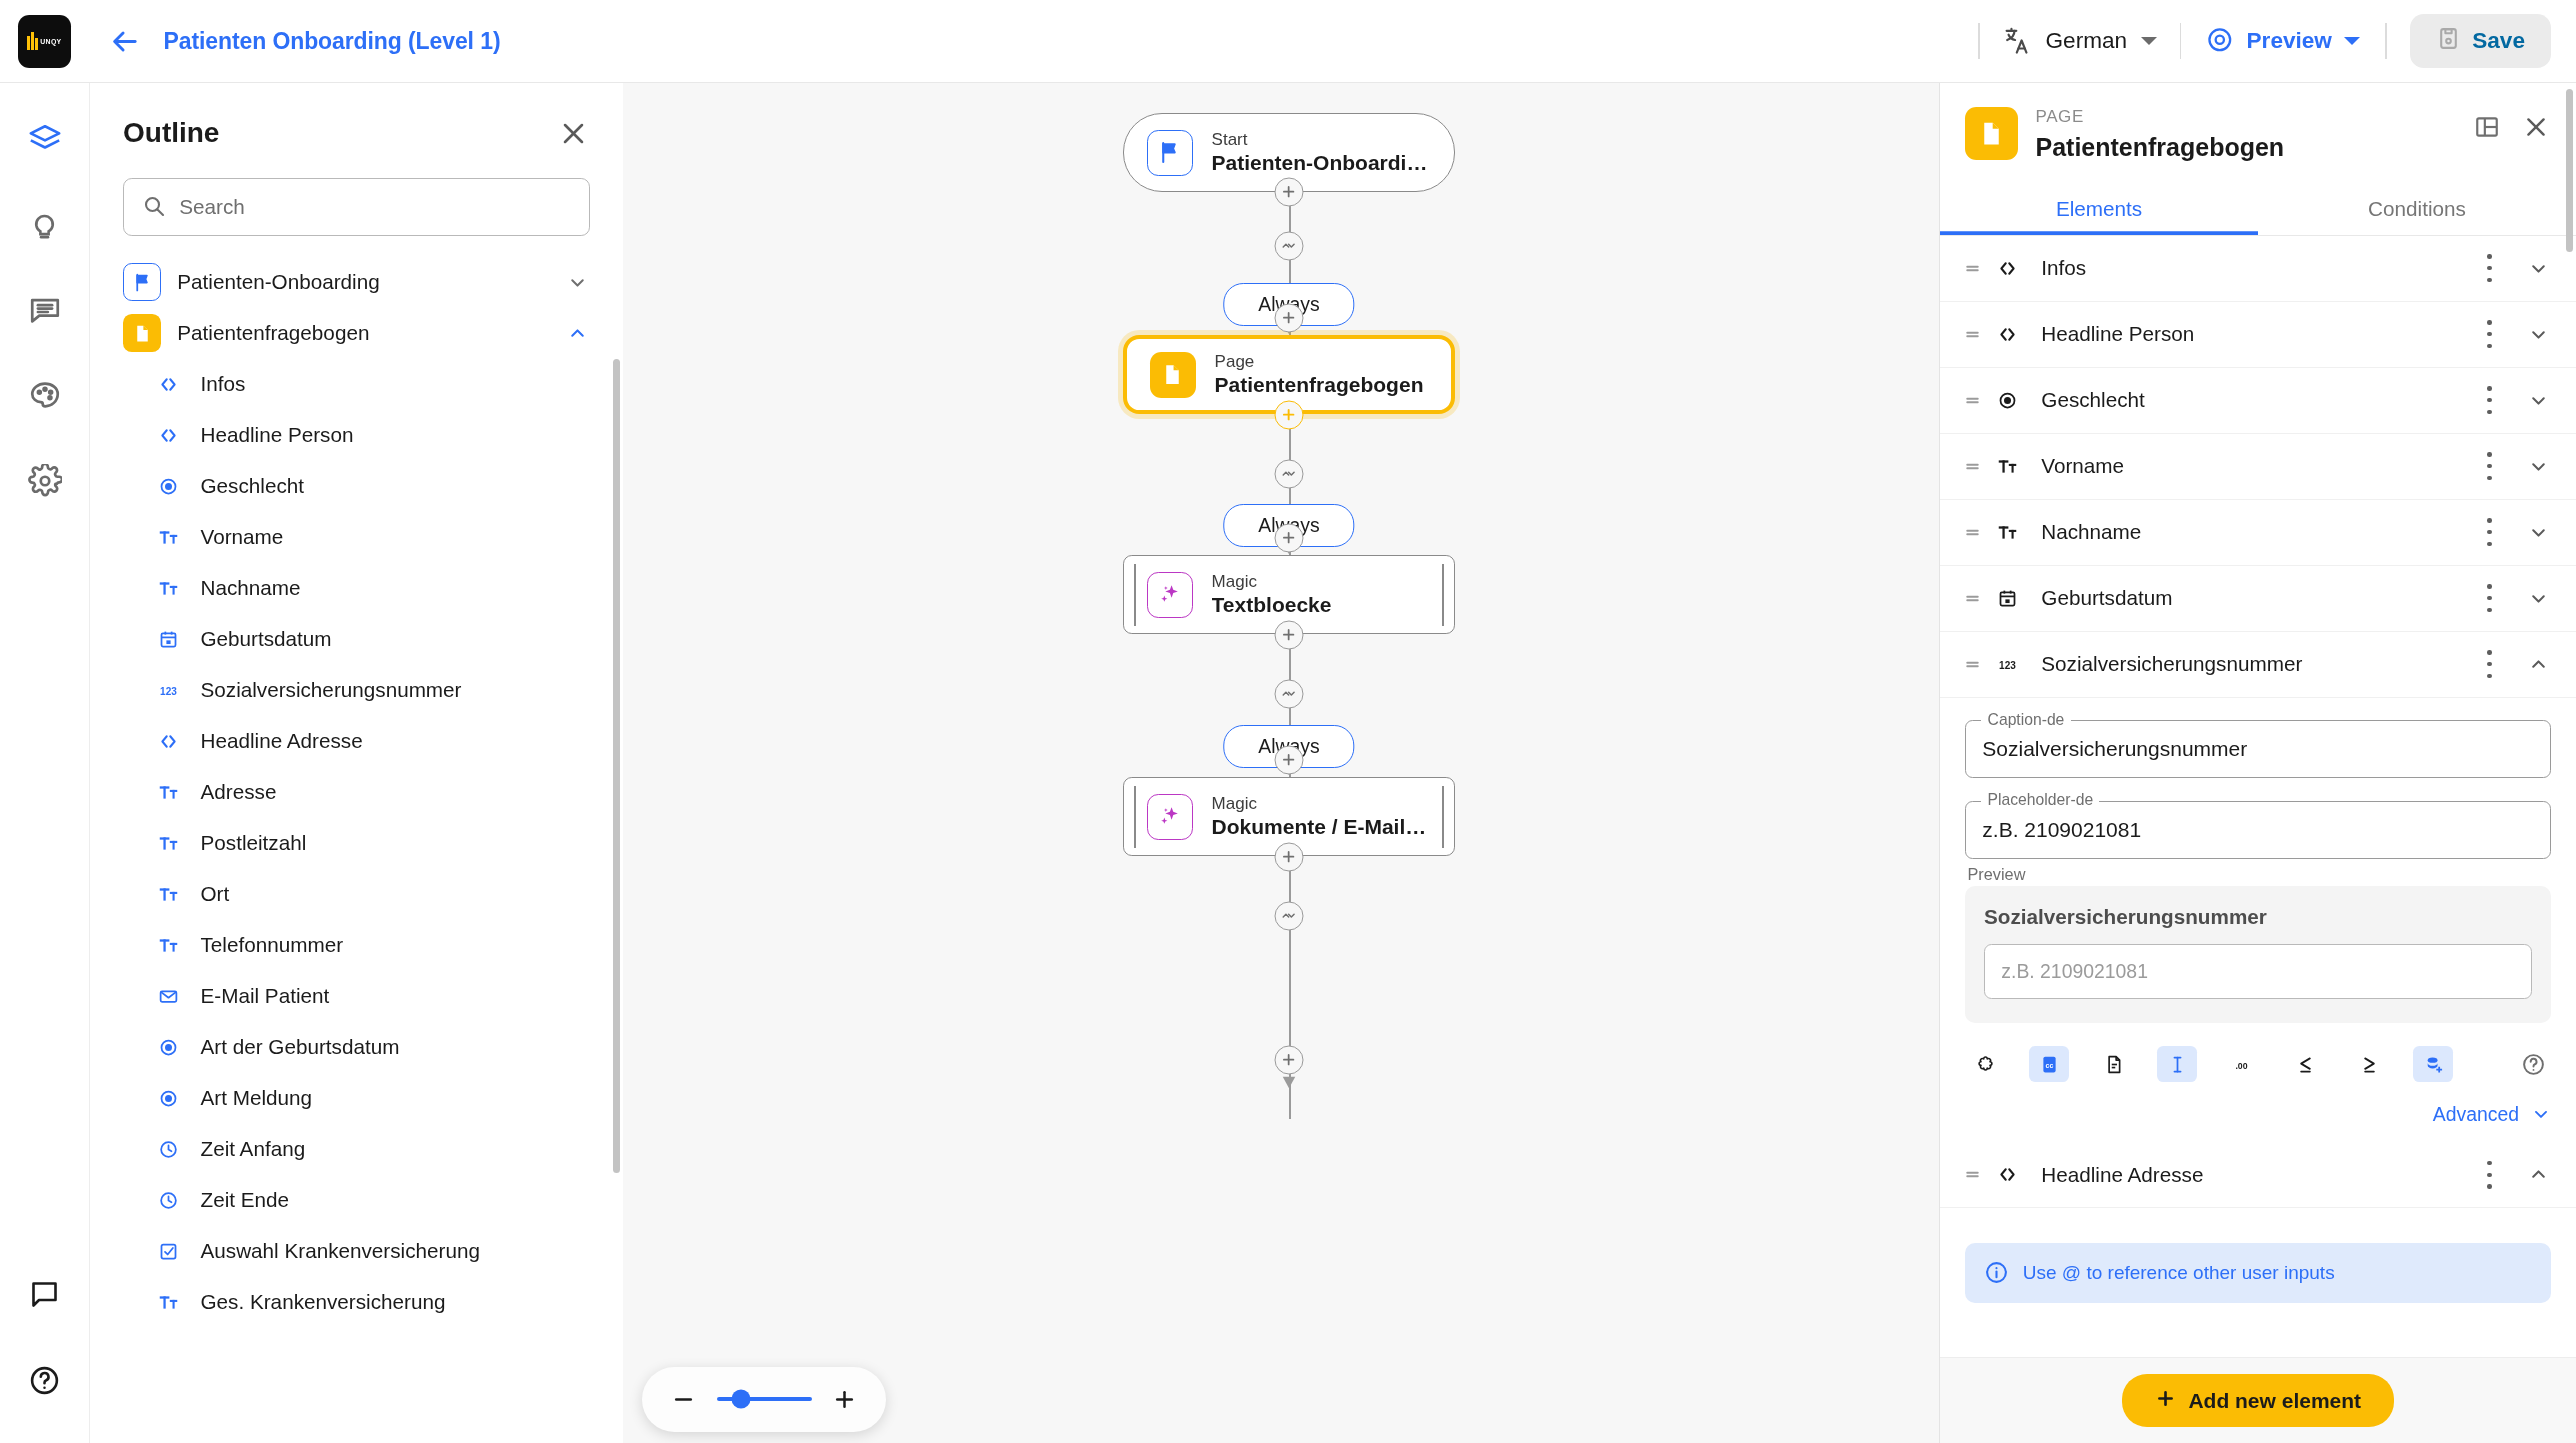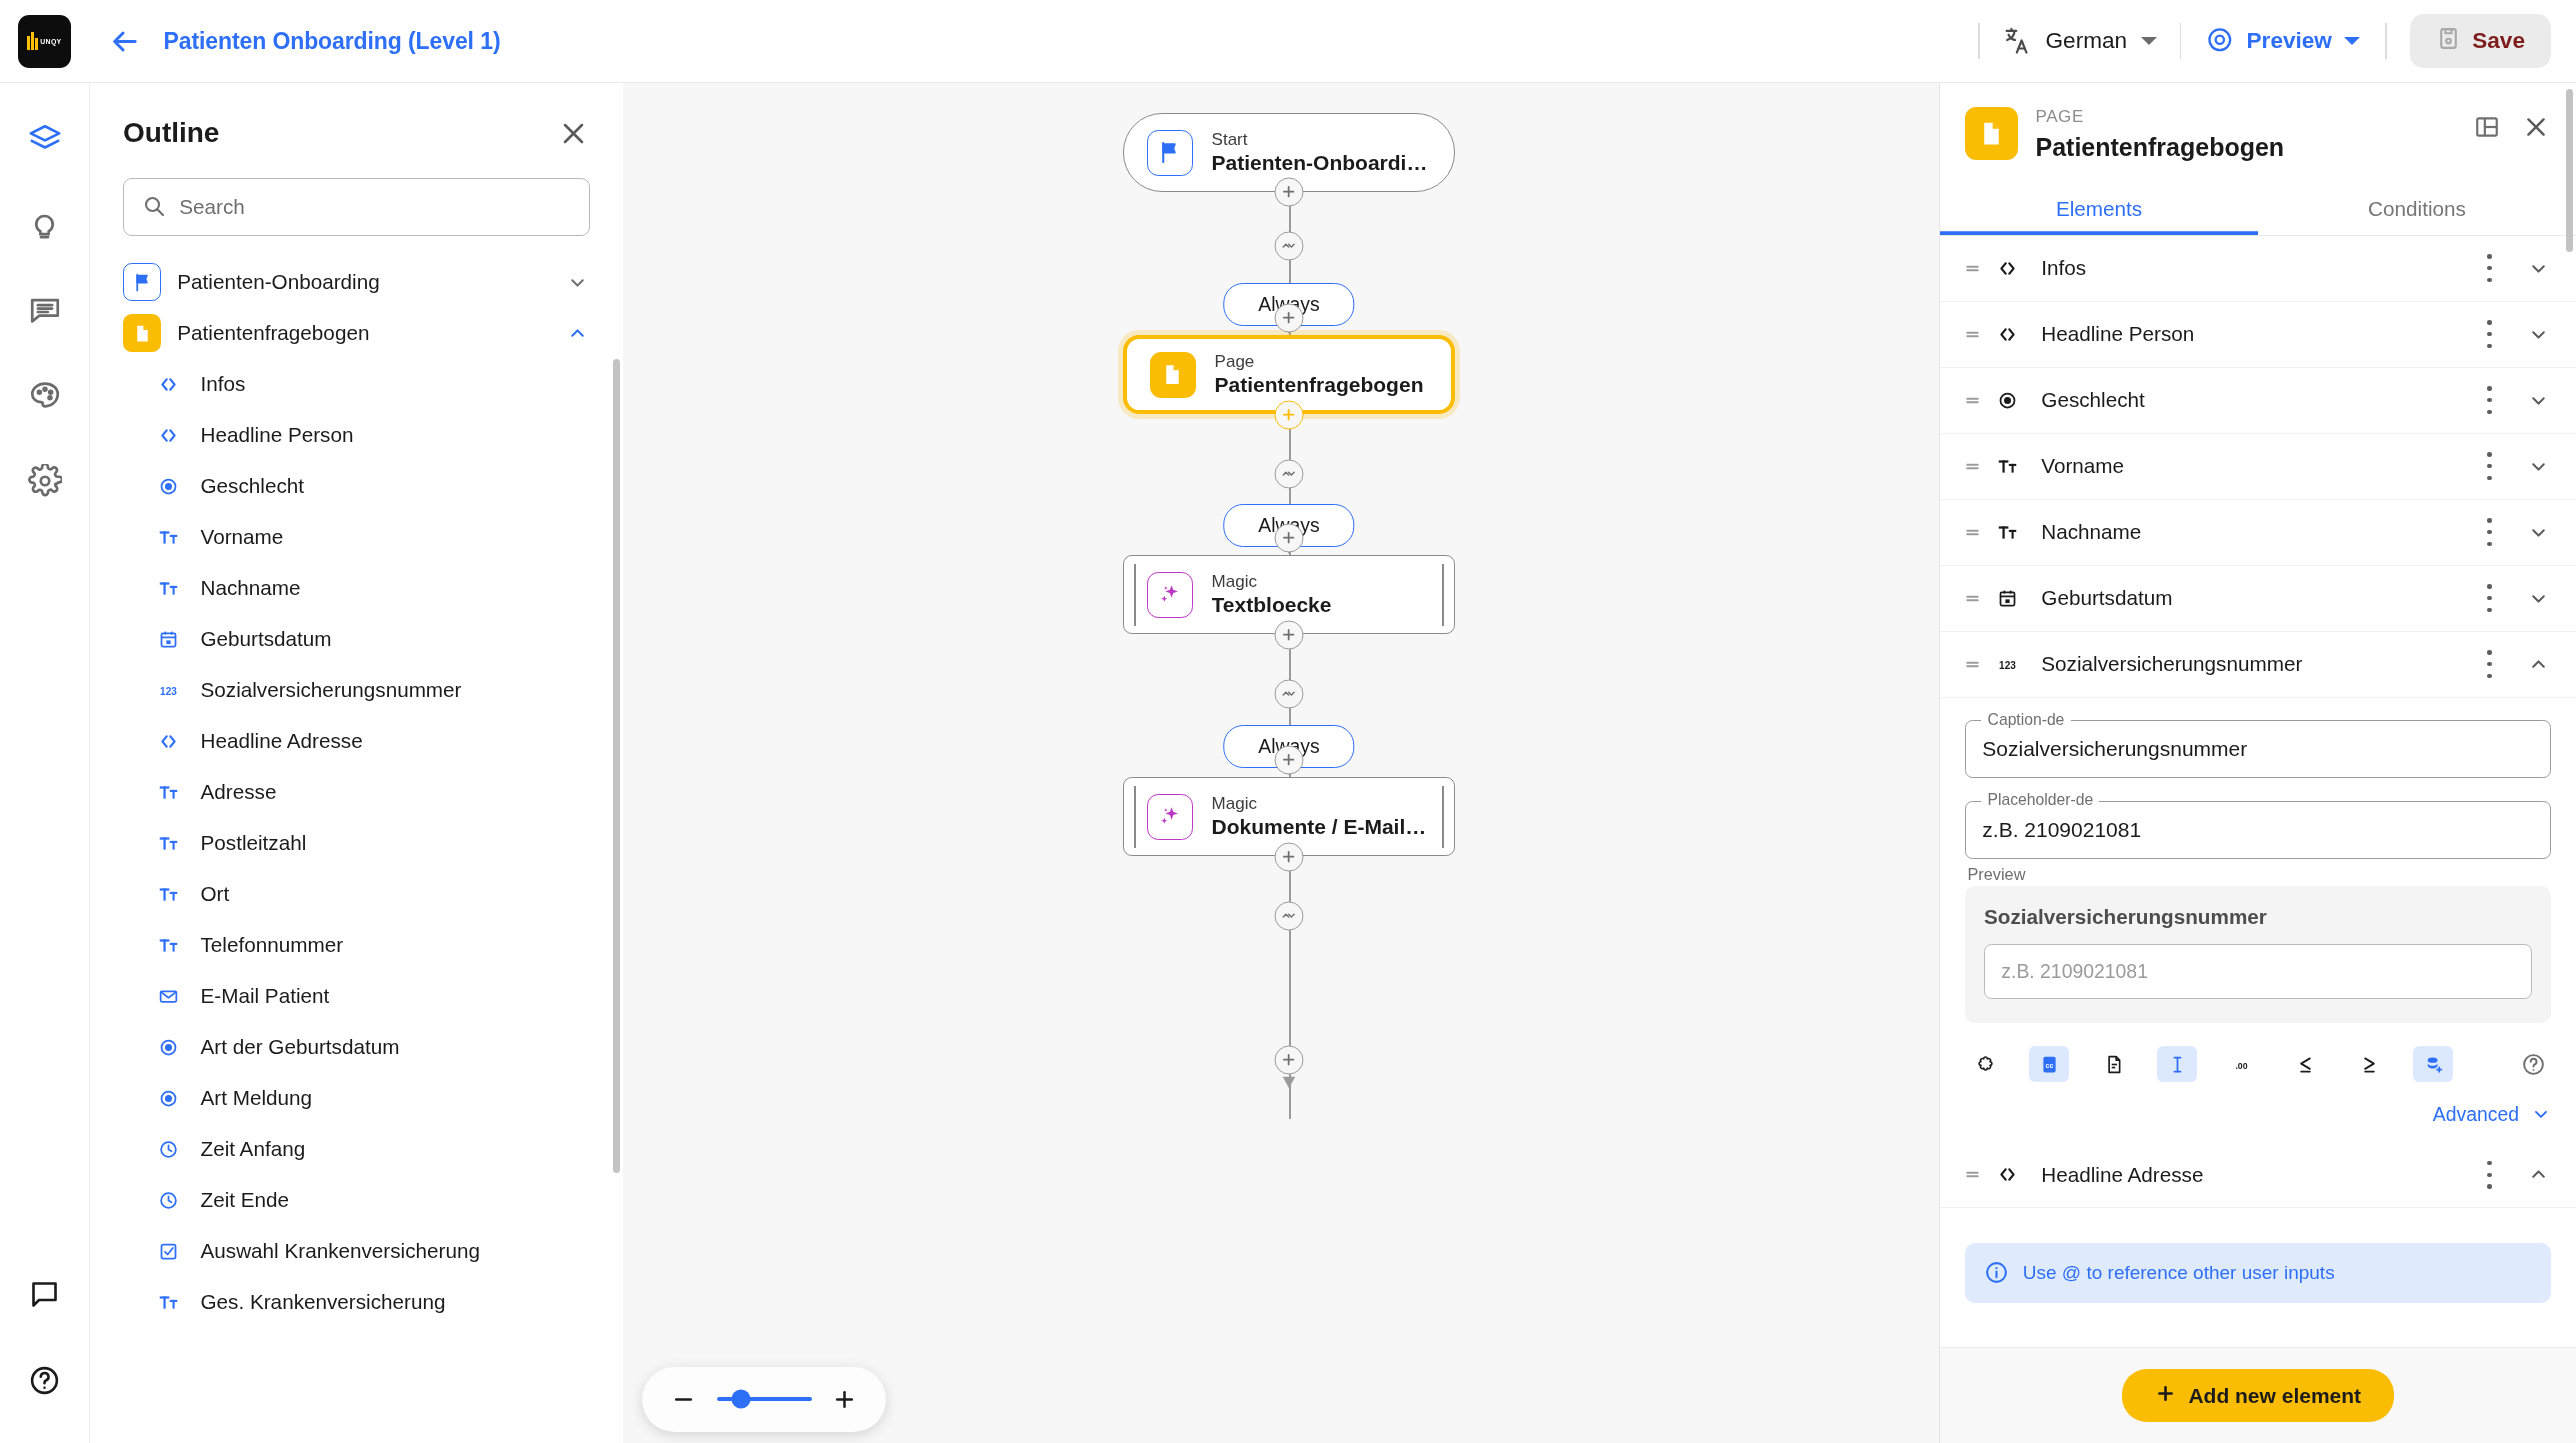--- a/index.html
+++ b/index.html
@@ -56,7 +56,7 @@
   .preview-label { font-size: 22.6px; color: #2d6ff7; font-weight: 600; }
   .save-btn {
     margin-left: 22.6px; display: flex; align-items: center; gap: 11.3px;
-    background: #ebebeb; color: #7f1d1d; border-radius: 13.8px;
+    background: #ebebeb; color: #0369a1; border-radius: 13.8px;
     padding: 11.3px 26px; font-size: 22.6px; font-weight: 600; cursor: default;
   }
 

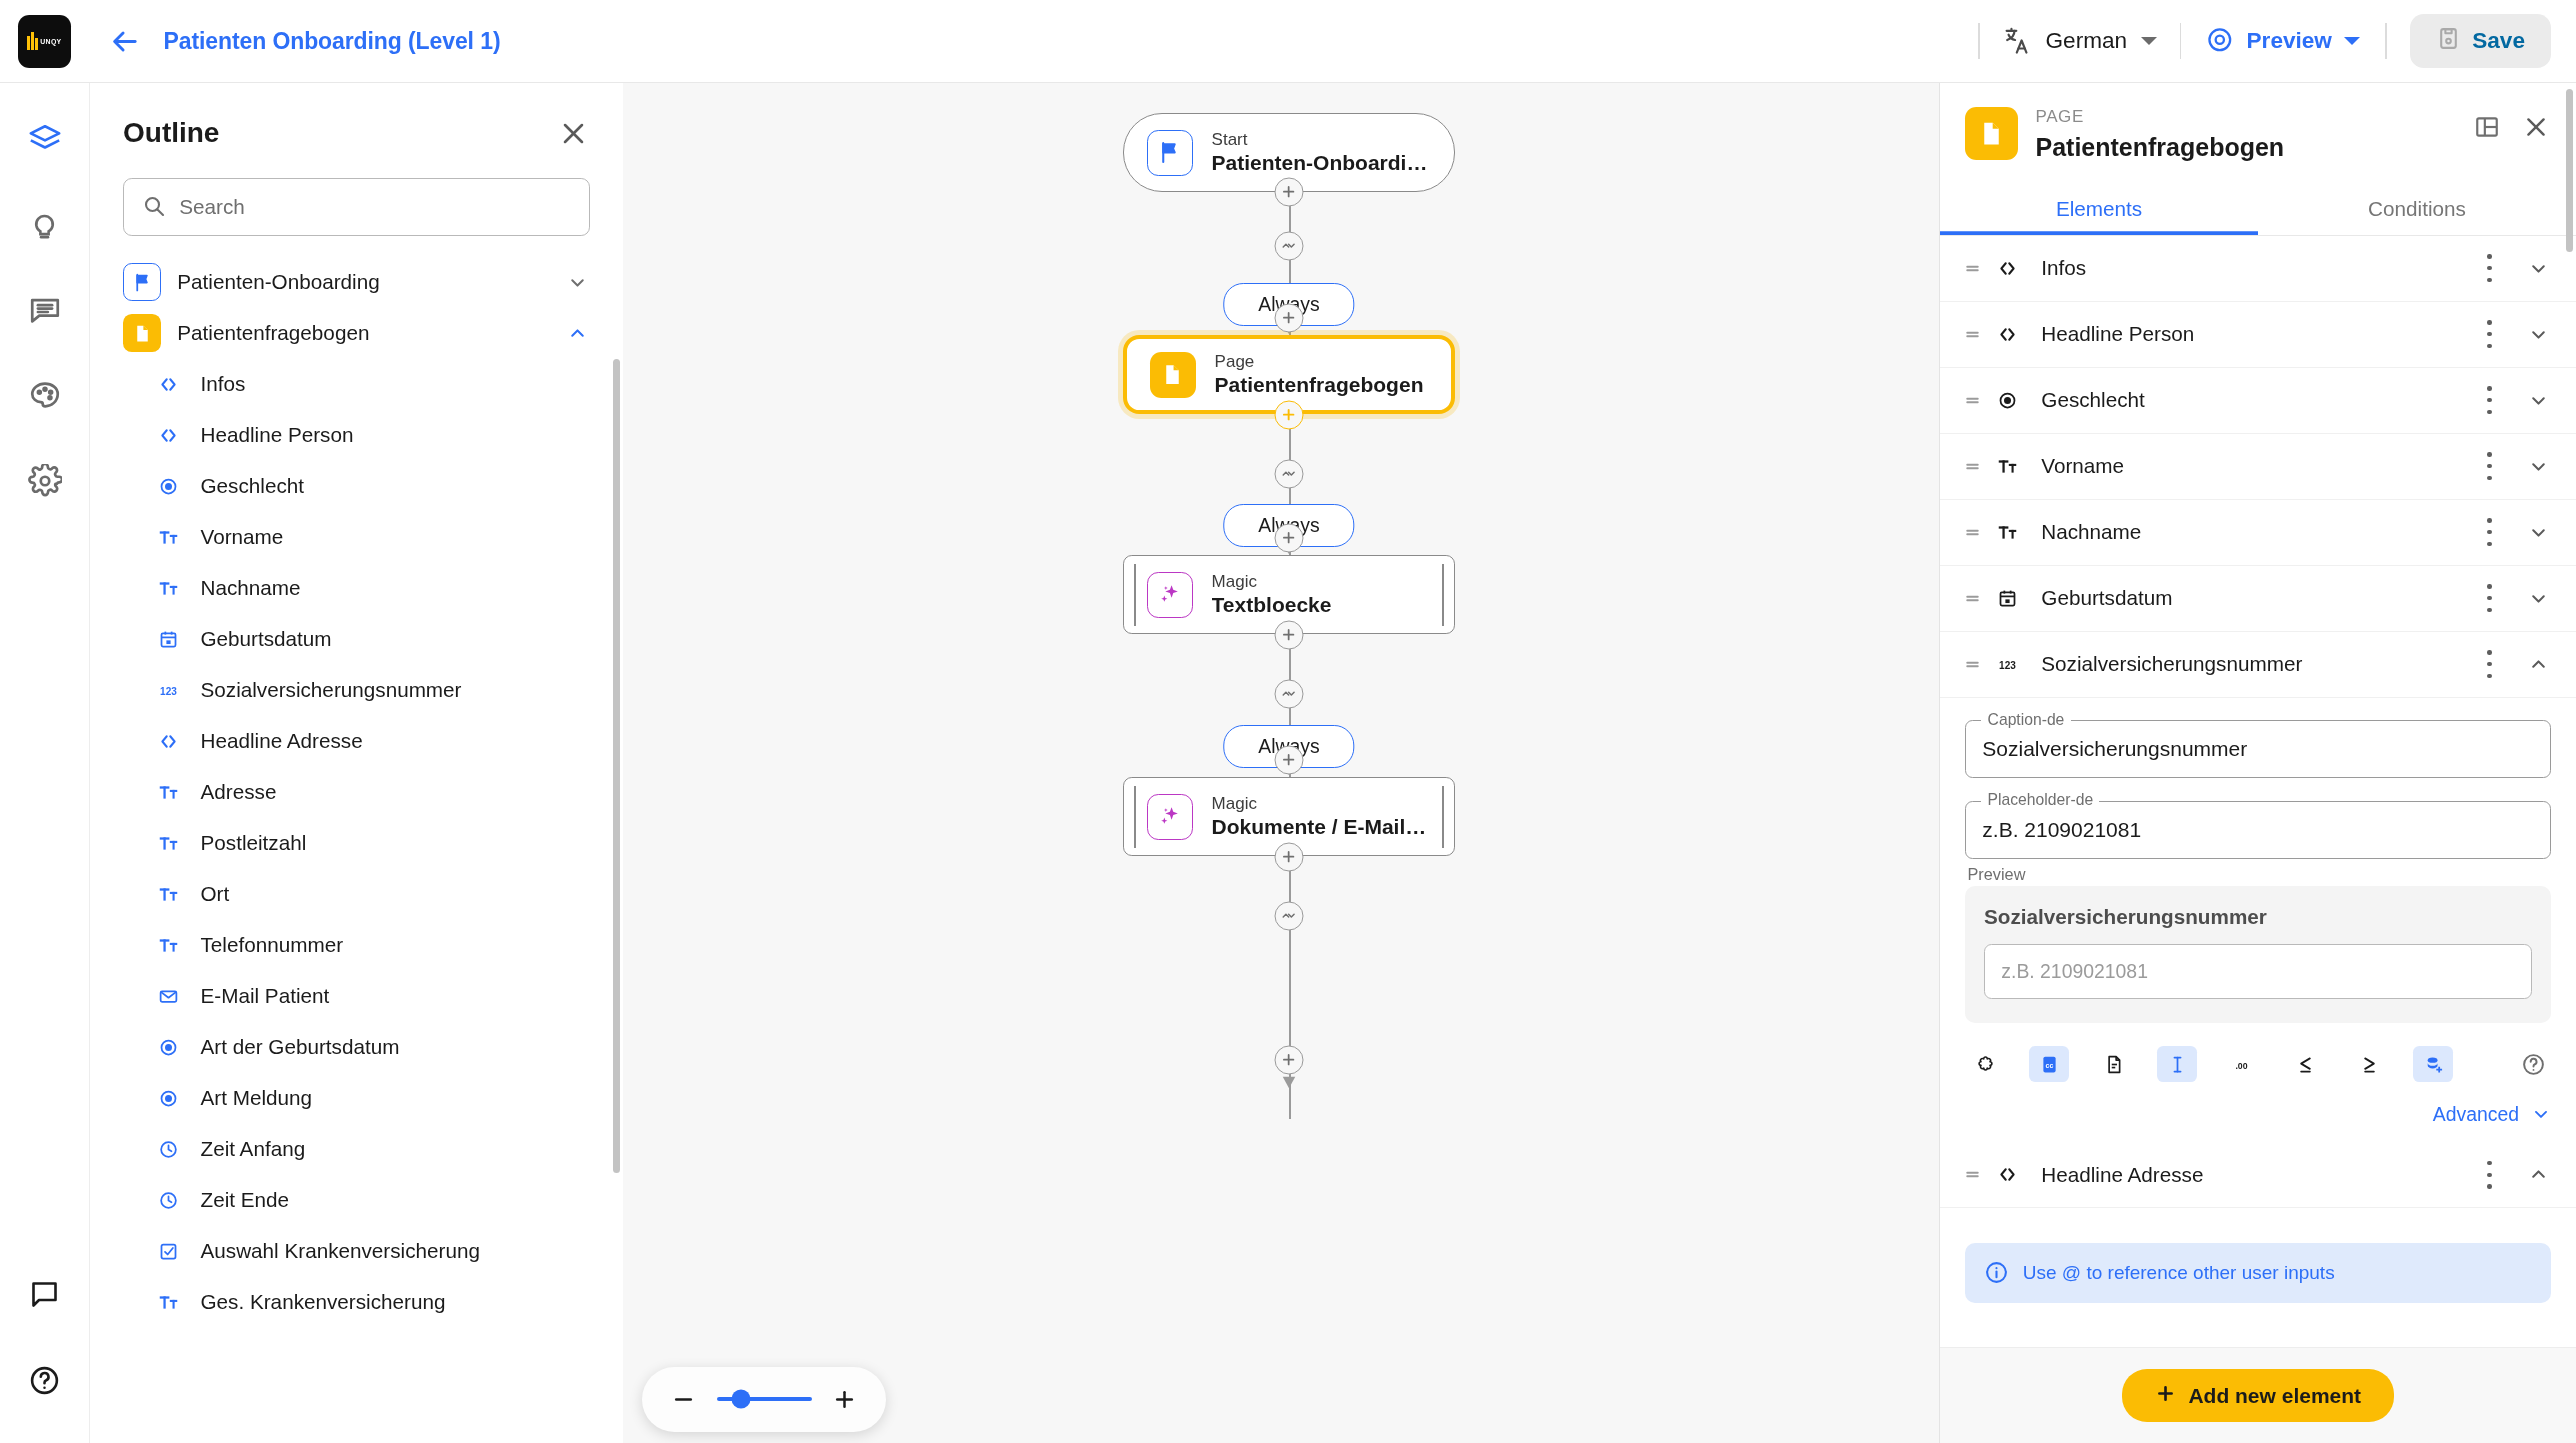--- a/index.html
+++ b/index.html
@@ -243,7 +243,7 @@
   .hint-text { font-size: 19px; color: #2d6ff7; }
 
   .rp-footer {
-    height: 96px; background: #f8f8f8; border-top: 1.9px solid #ededed;
+    height: 86px; background: #f8f8f8; border-top: 1.9px solid #ededed;
     display: flex; align-items: center; justify-content: center; flex: 0 0 auto;
   }
   .add-btn {

